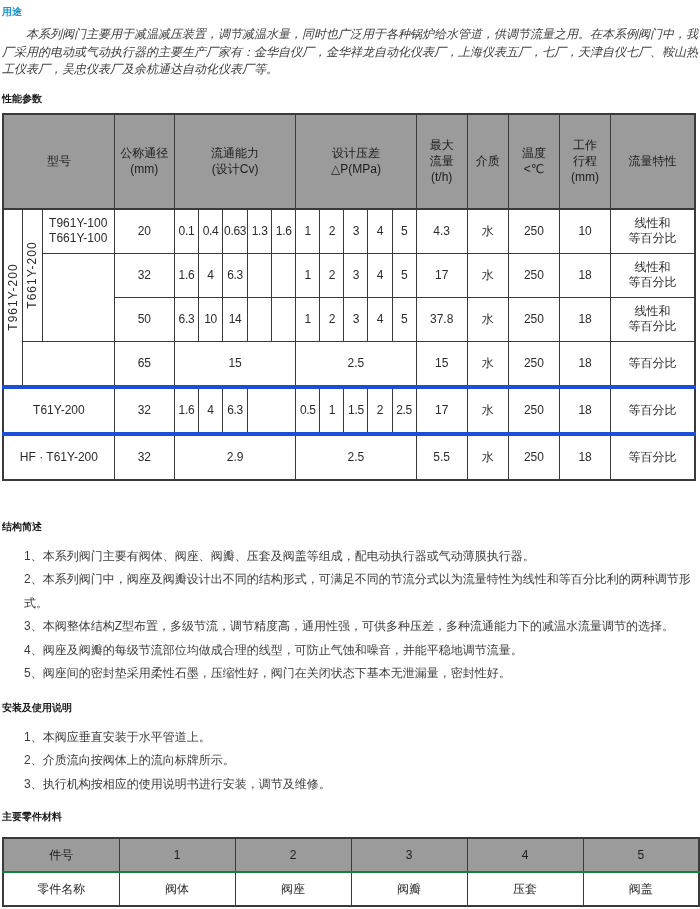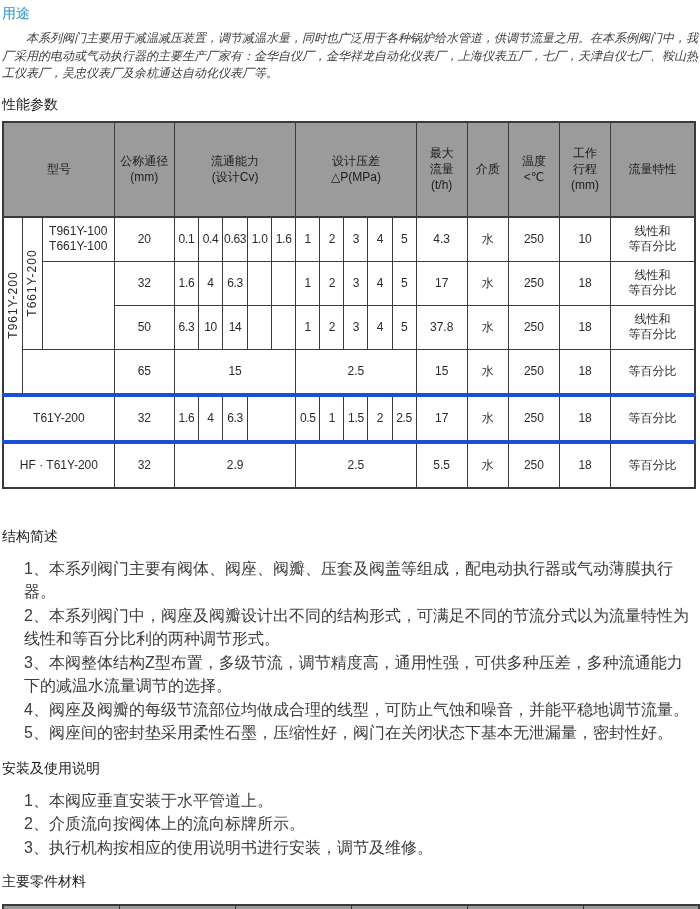--- a/index.html
+++ b/index.html
@@ -6,7 +6,7 @@
   body{width:700px;height:909px;font-family:"Liberation Sans","DejaVu Sans",sans-serif;color:#333;overflow:hidden;}
   .page{width:696px;padding:0 2px;}
 
-  .sec-title{font-size:14px;font-weight:normal;color:#1a1a1a;margin:0;}
+  .sec-title{font-size:10px;font-weight:bold;color:#1a1a1a;margin:0;}
   .usage-title{color:#2093c6;margin:5px 0 7px 0;}
   .usage-para{font-size:12px;line-height:17.5px;color:#3c3c3c;text-indent:2em;text-align:justify;margin:0 0 13px 0;font-style:italic;}
   .perf-title{margin:0 0 7px 0;}

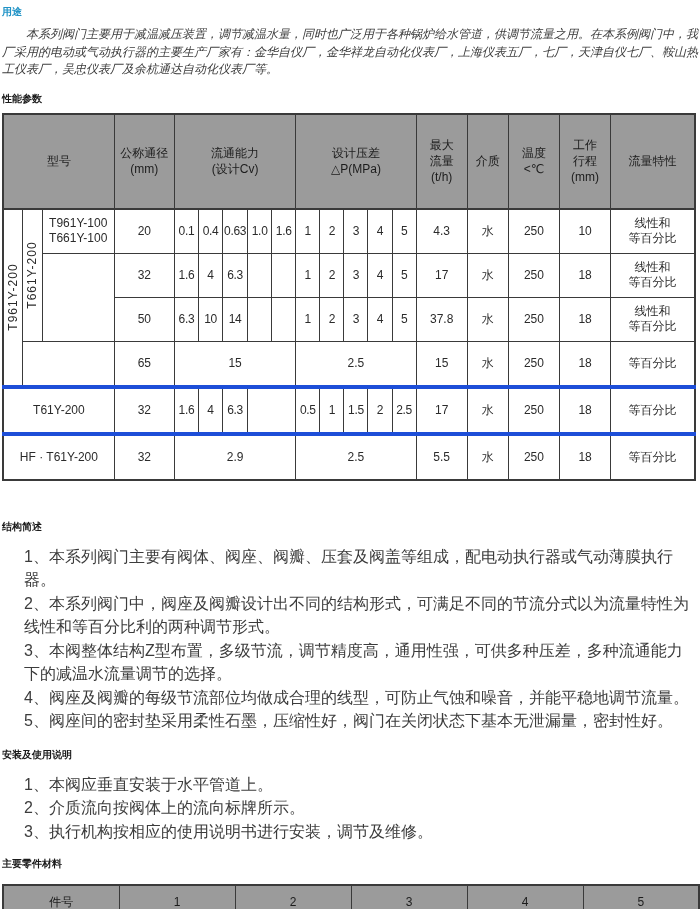--- a/index.html
+++ b/index.html
@@ -101,7 +101,7 @@
         <td class="n">0.1</td>
         <td class="n">0.4</td>
         <td class="n">0.63</td>
-        <td class="n">1.0</td>
+        <td class="n">1.3</td>
         <td class="n">1.6</td>
         <td class="n">1</td>
         <td class="n">2</td>

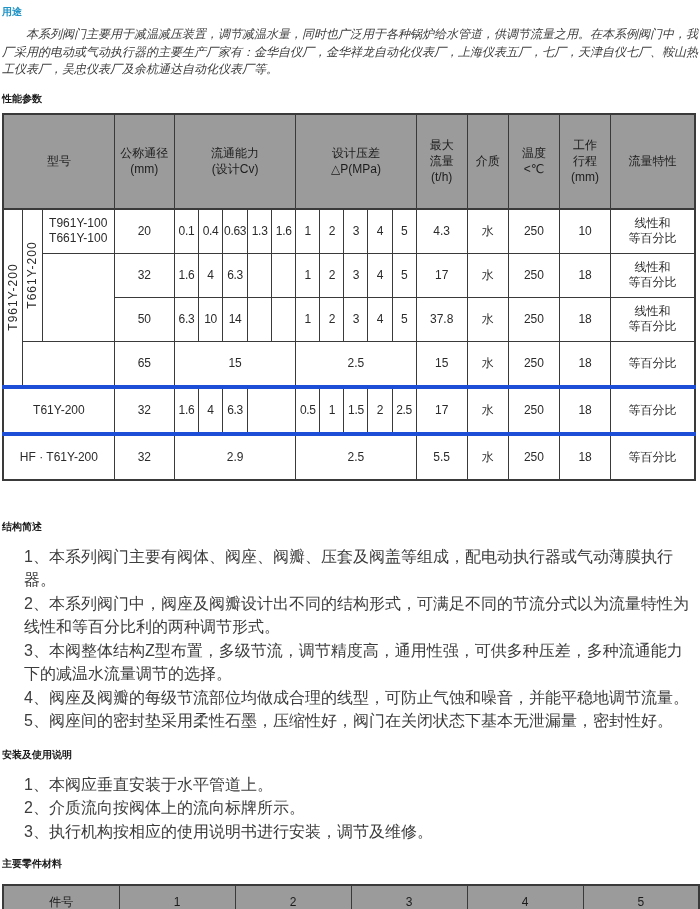--- a/index.html
+++ b/index.html
@@ -25,7 +25,7 @@
 
   .structure-title{margin:39px 0 11px 0;}
   .note-list{list-style:none;margin:0 0 0 0;padding:0 0 0 22px;}
-  .note-list li{font-size:16px;line-height:23.5px;color:#3c3c3c;}
+  .note-list li{font-size:12px;line-height:23.5px;color:#3c3c3c;}
   .install-title{margin:15px 0 11px 0;}
   .materials-title{margin:14px 0 13px 0;}
 

